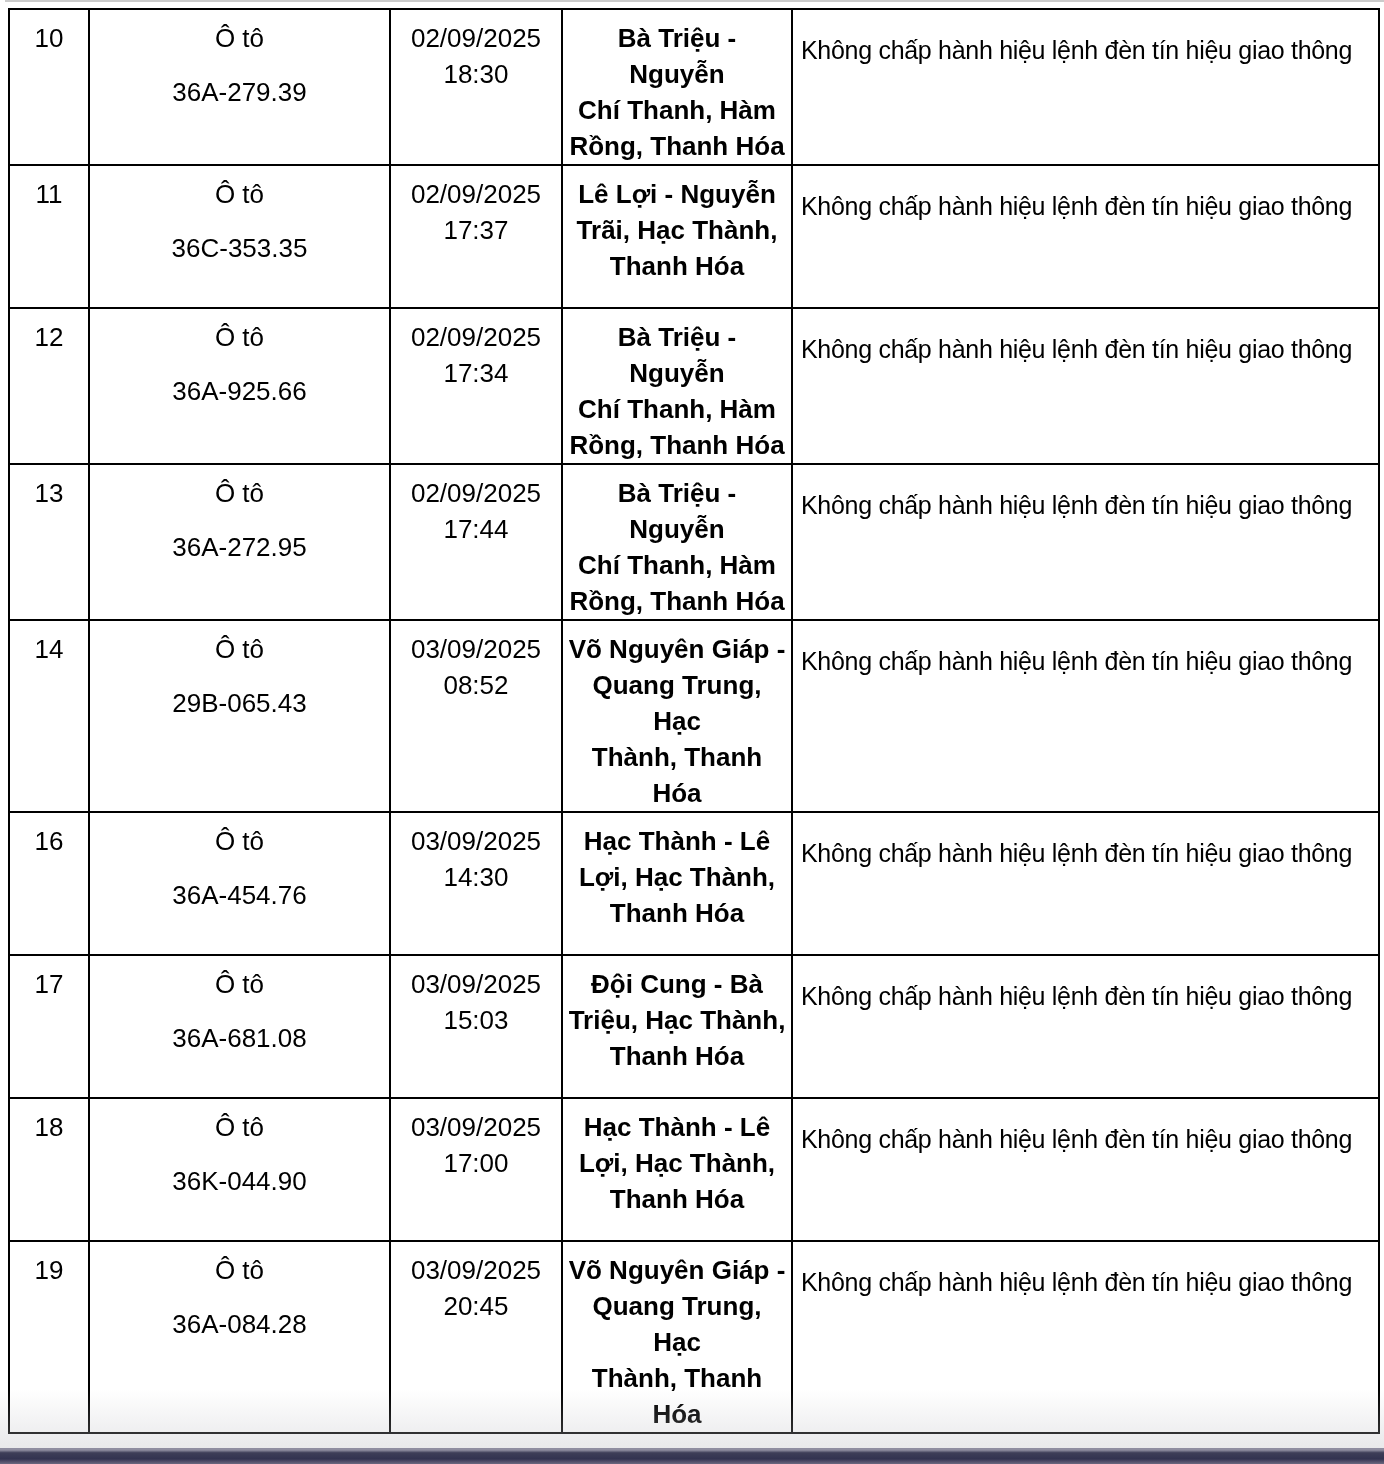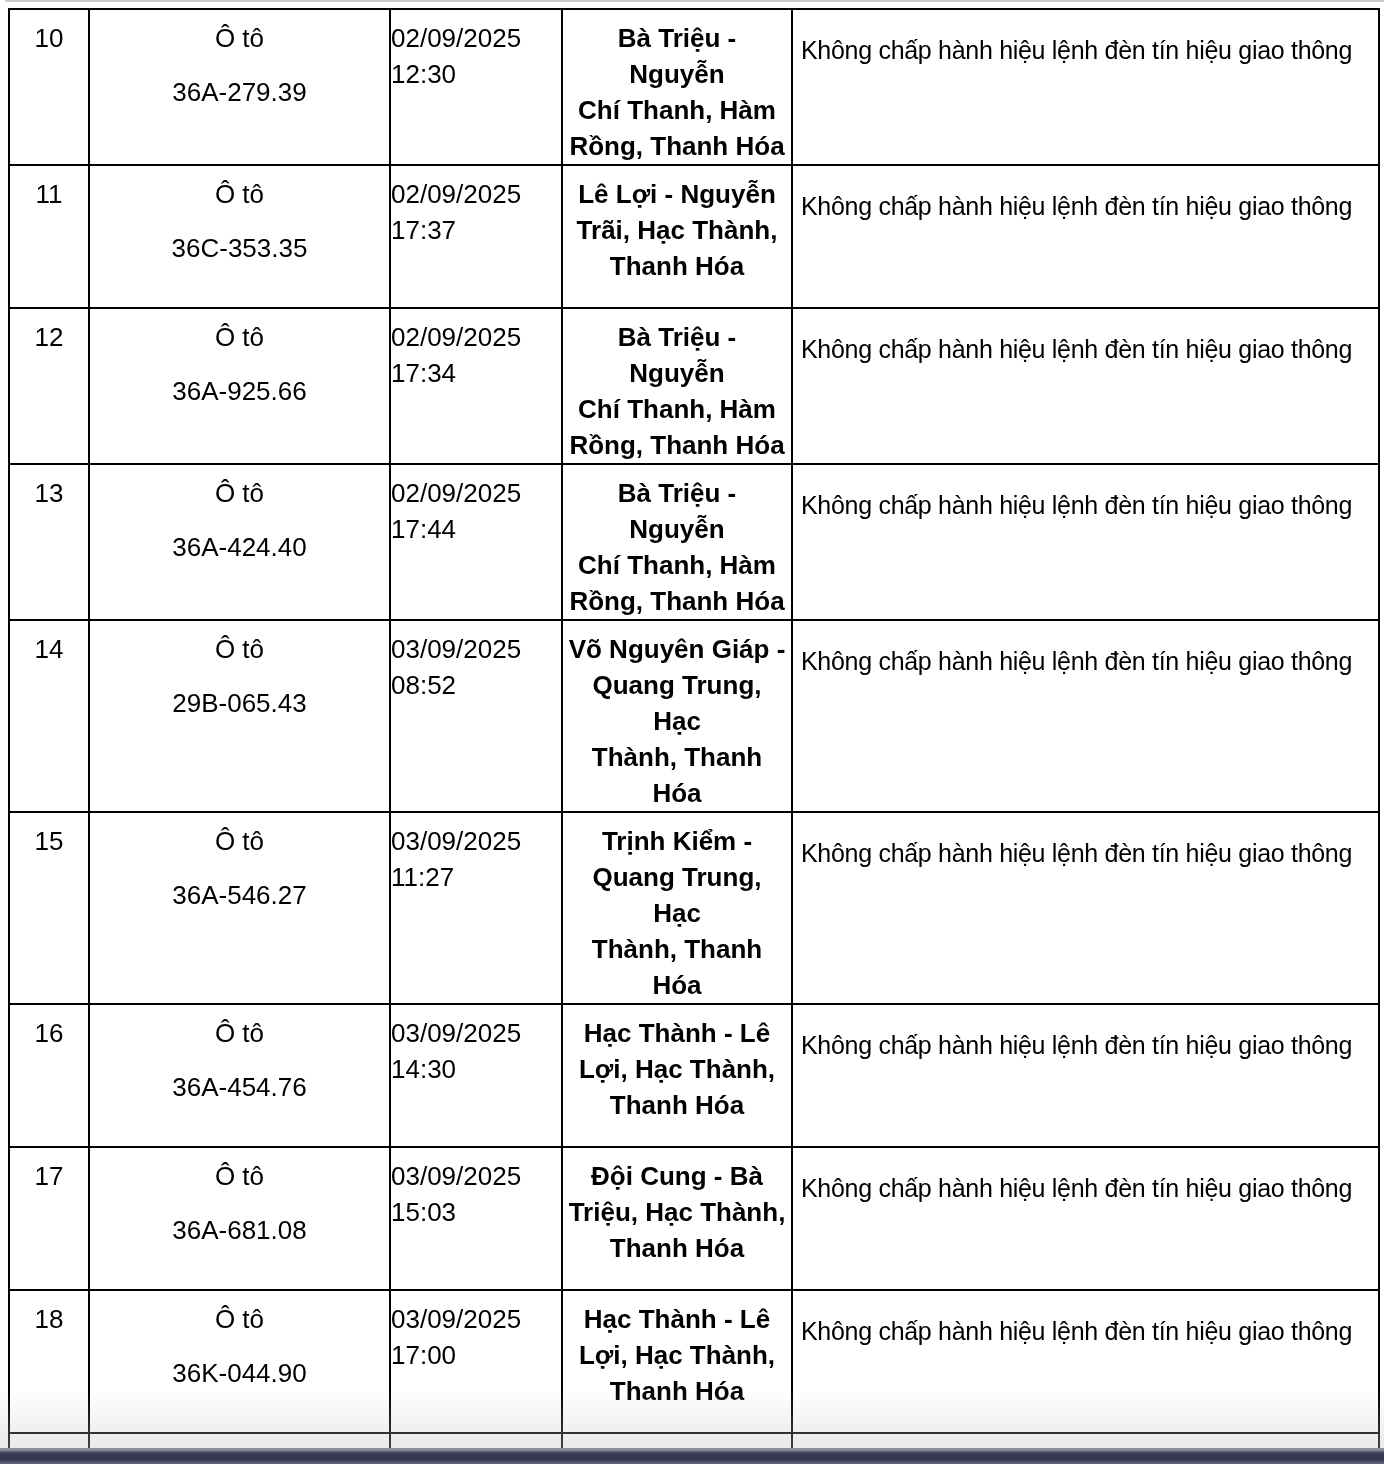--- a/index.html
+++ b/index.html
@@ -44,7 +44,7 @@
   td.no-cell       { text-align: center; }
   td.vehicle-cell  { text-align: center; margin-top: 6px; }
   td.vehicle-cell .vtype { margin-bottom: 18px; }
-  td.datetime-cell { text-align: left; }
+  td.datetime-cell { text-align: center; }
   td.location-cell { text-align: center; white-space: pre-line; padding-left: 4px; padding-right: 4px; font-weight: bold; }
   td.violation-cell{ text-align: left; padding-left: 8px; }
   td.violation-cell .vio-text {

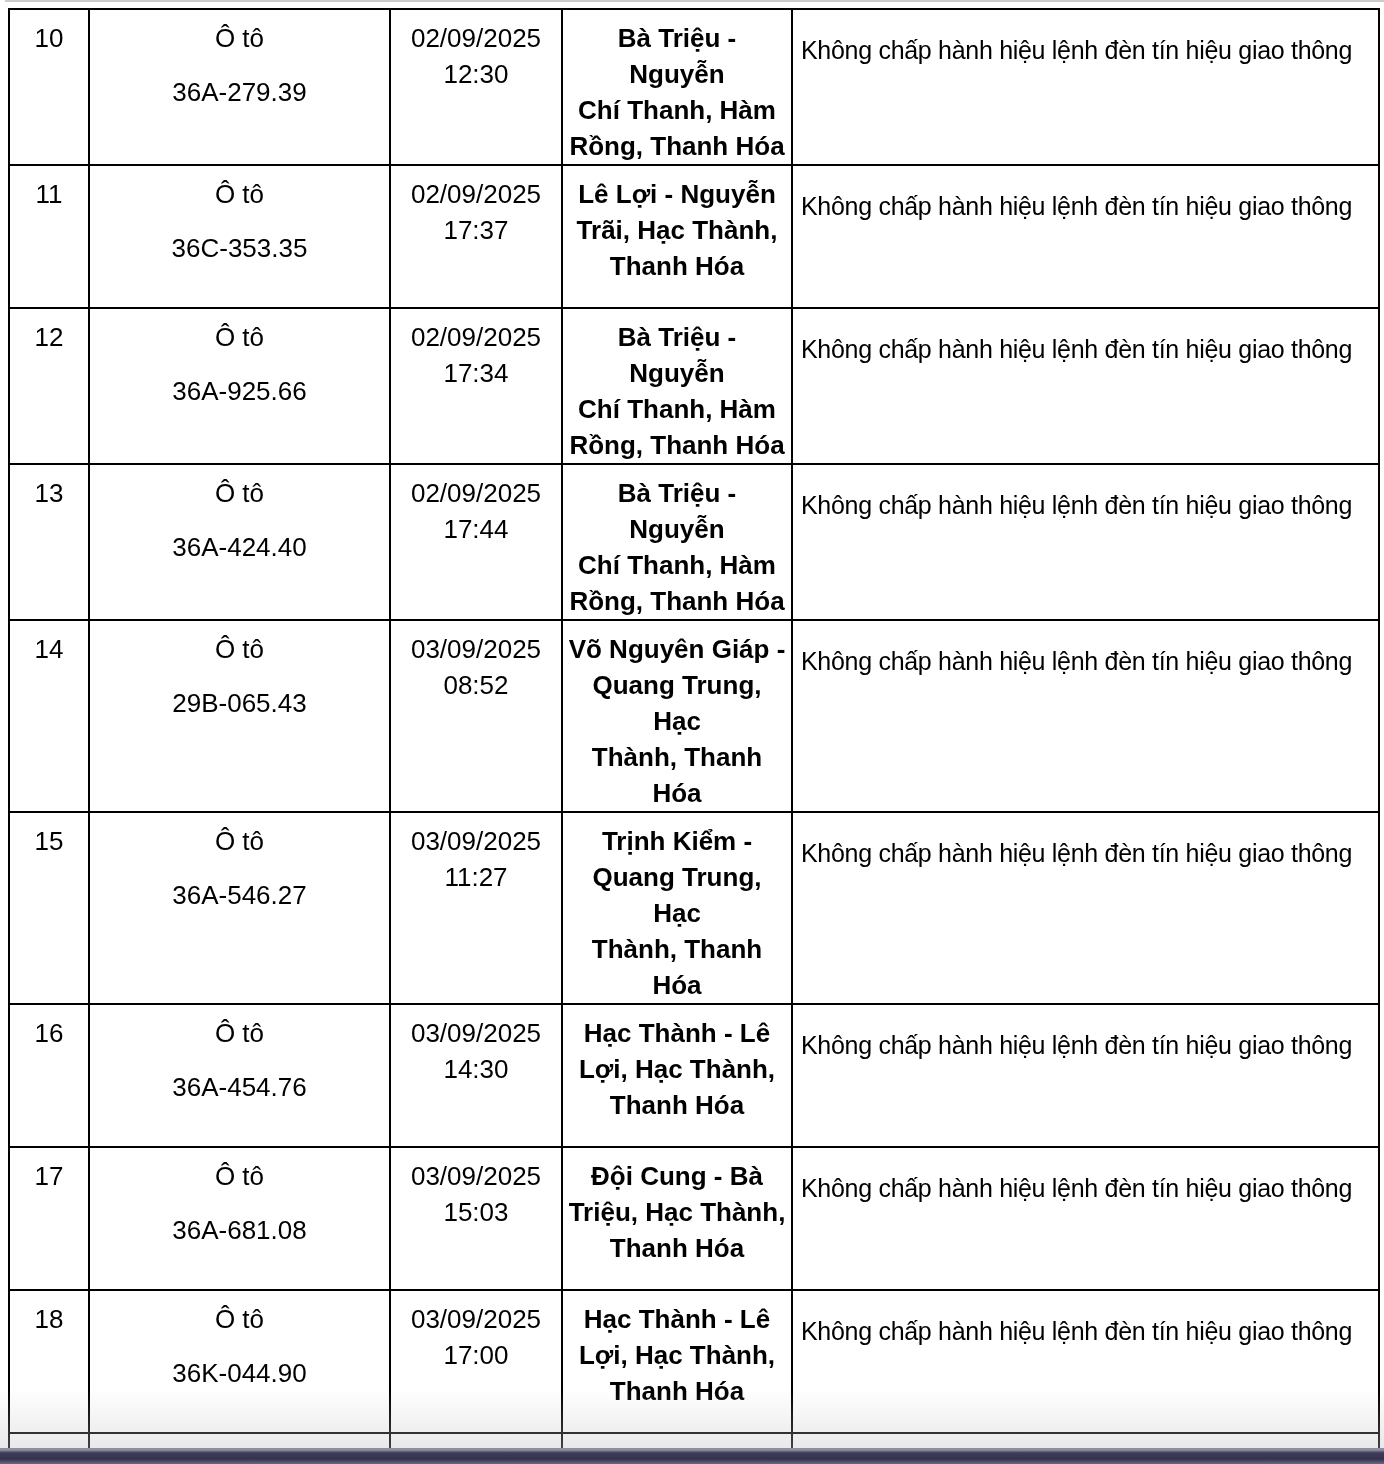--- a/index.html
+++ b/index.html
@@ -94,7 +94,7 @@
         </td>
         <td class="datetime-cell">
           <div>02/09/2025</div>
-          <div>12:30</div>
+          <div>18:30</div>
         </td>
         <td class="location-cell">Bà Triệu - Nguyễn
 Chí Thanh, Hàm

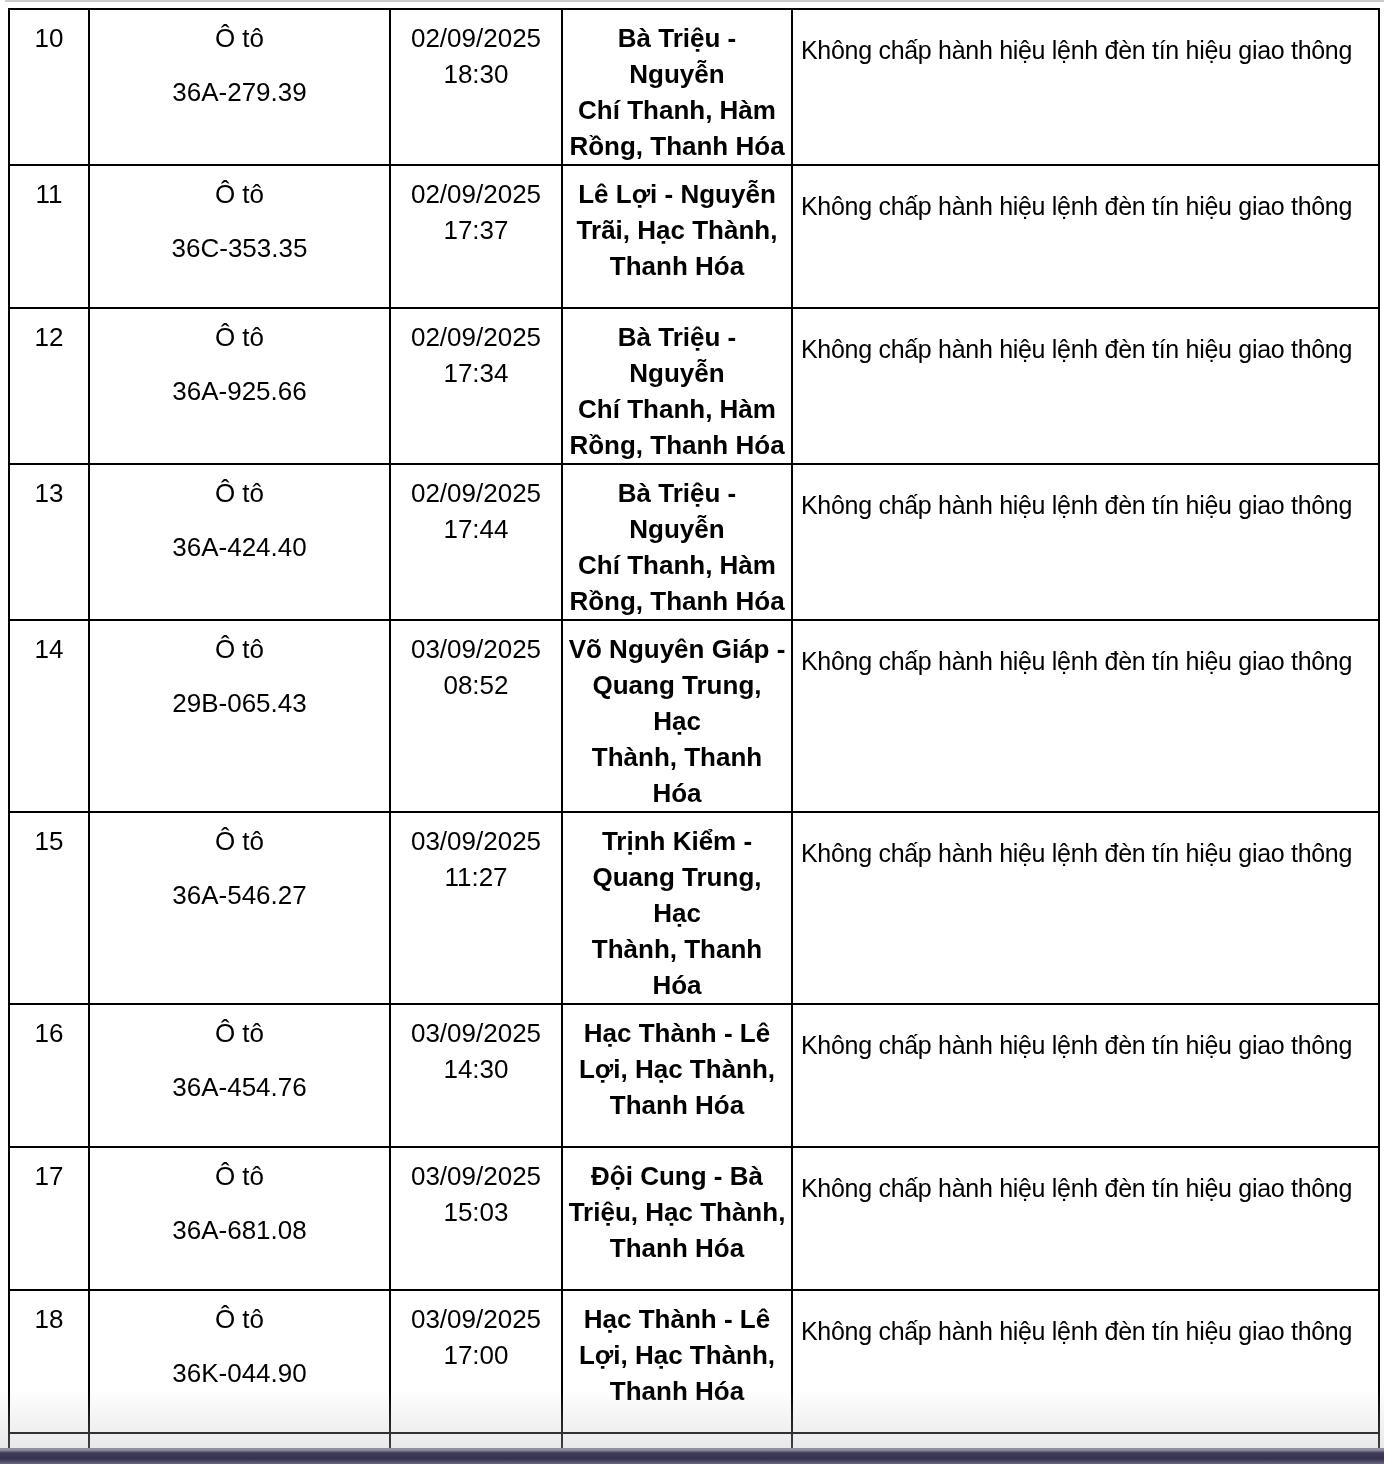--- a/index.html
+++ b/index.html
@@ -144,7 +144,7 @@
         <td class="no-cell">13</td>
         <td class="vehicle-cell">
           <p class="vtype">Ô tô</p>
-          <p class="plate">36A-424.40</p>
+          <p class="plate">36A-272.95</p>
         </td>
         <td class="datetime-cell">
           <div>02/09/2025</div>

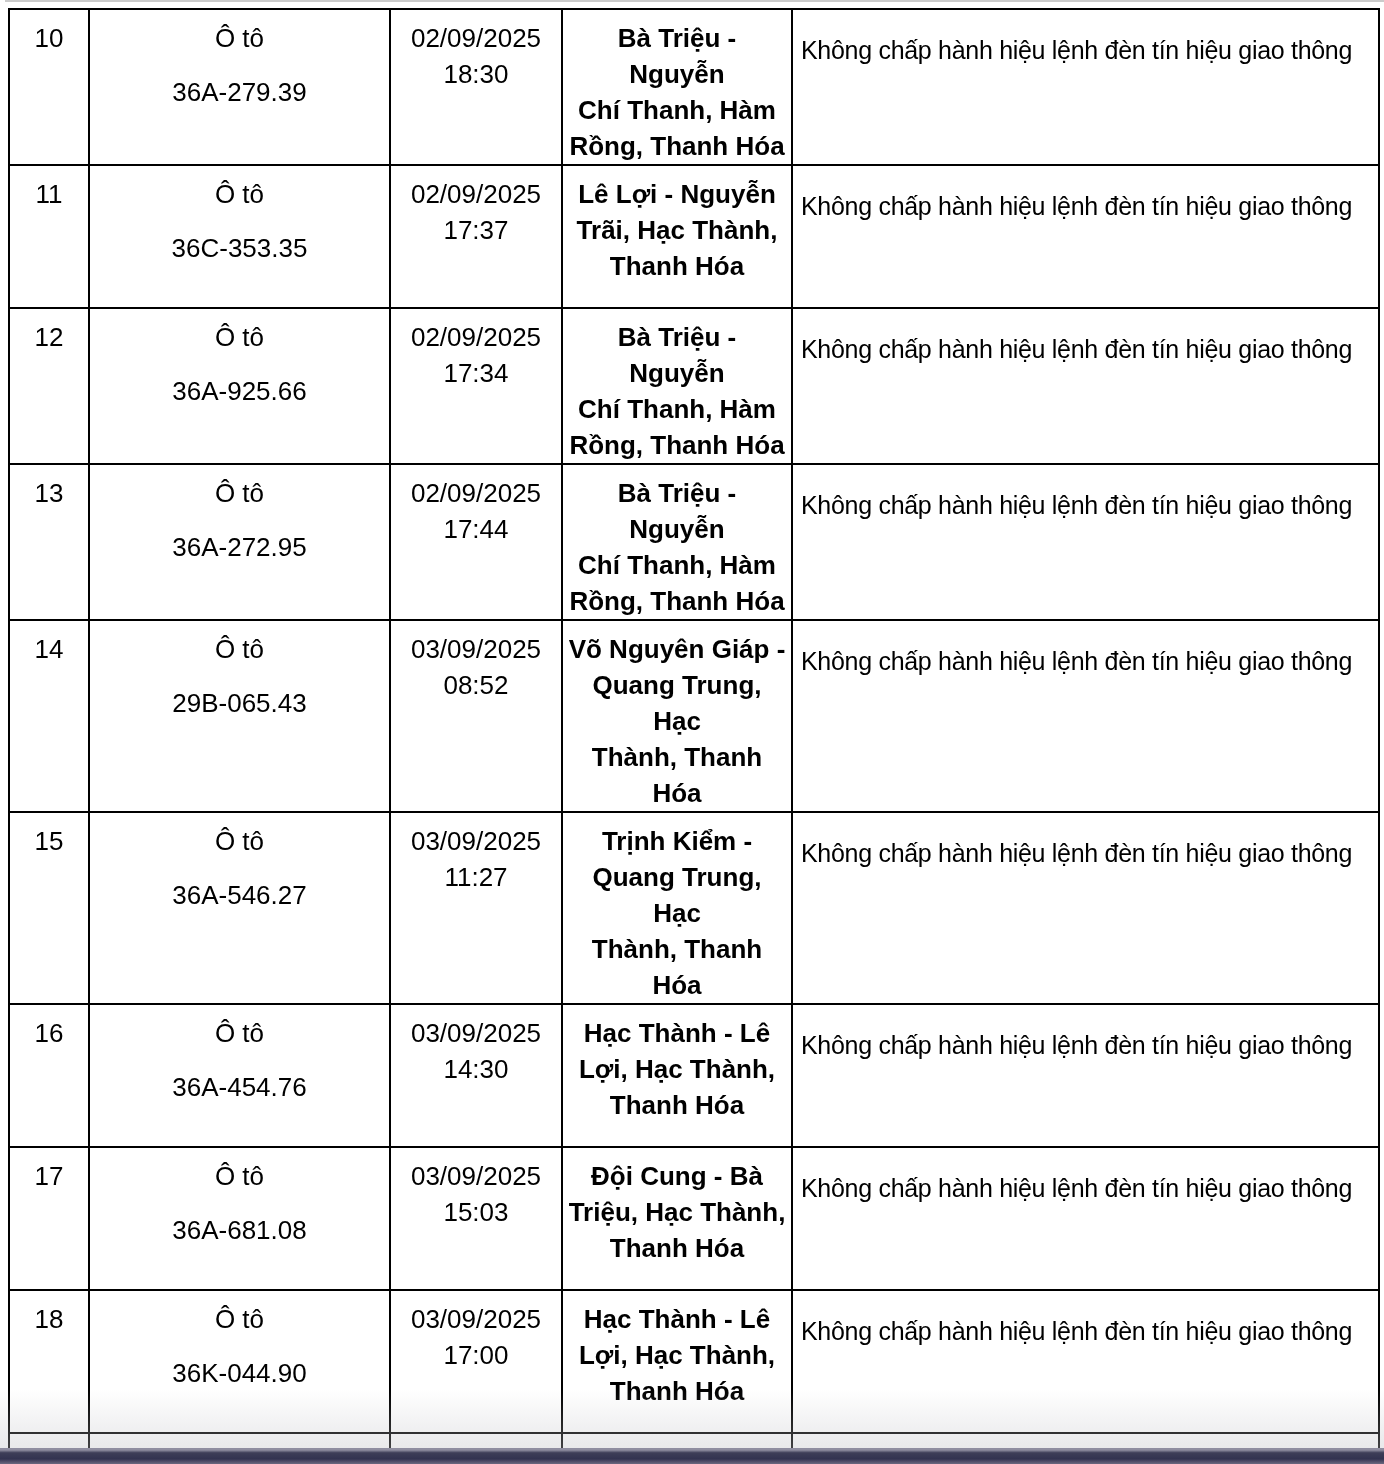--- a/index.html
+++ b/index.html
@@ -177,24 +177,6 @@
         </td>
       </tr>
 
-      <tr class="v-row tall">
-        <td class="no-cell">15</td>
-        <td class="vehicle-cell">
-          <p class="vtype">Ô tô</p>
-          <p class="plate">36A-546.27</p>
-        </td>
-        <td class="datetime-cell">
-          <div>03/09/2025</div>
-          <div>11:27</div>
-        </td>
-        <td class="location-cell">Trịnh Kiểm -
-Quang Trung, Hạc
-Thành, Thanh
-Hóa</td>
-        <td class="violation-cell">
-          <div class="vio-text">Không chấp hành hiệu lệnh đèn tín hiệu giao thông</div>
-        </td>
-      </tr>
 
       <tr class="v-row">
         <td class="no-cell">16</td>

